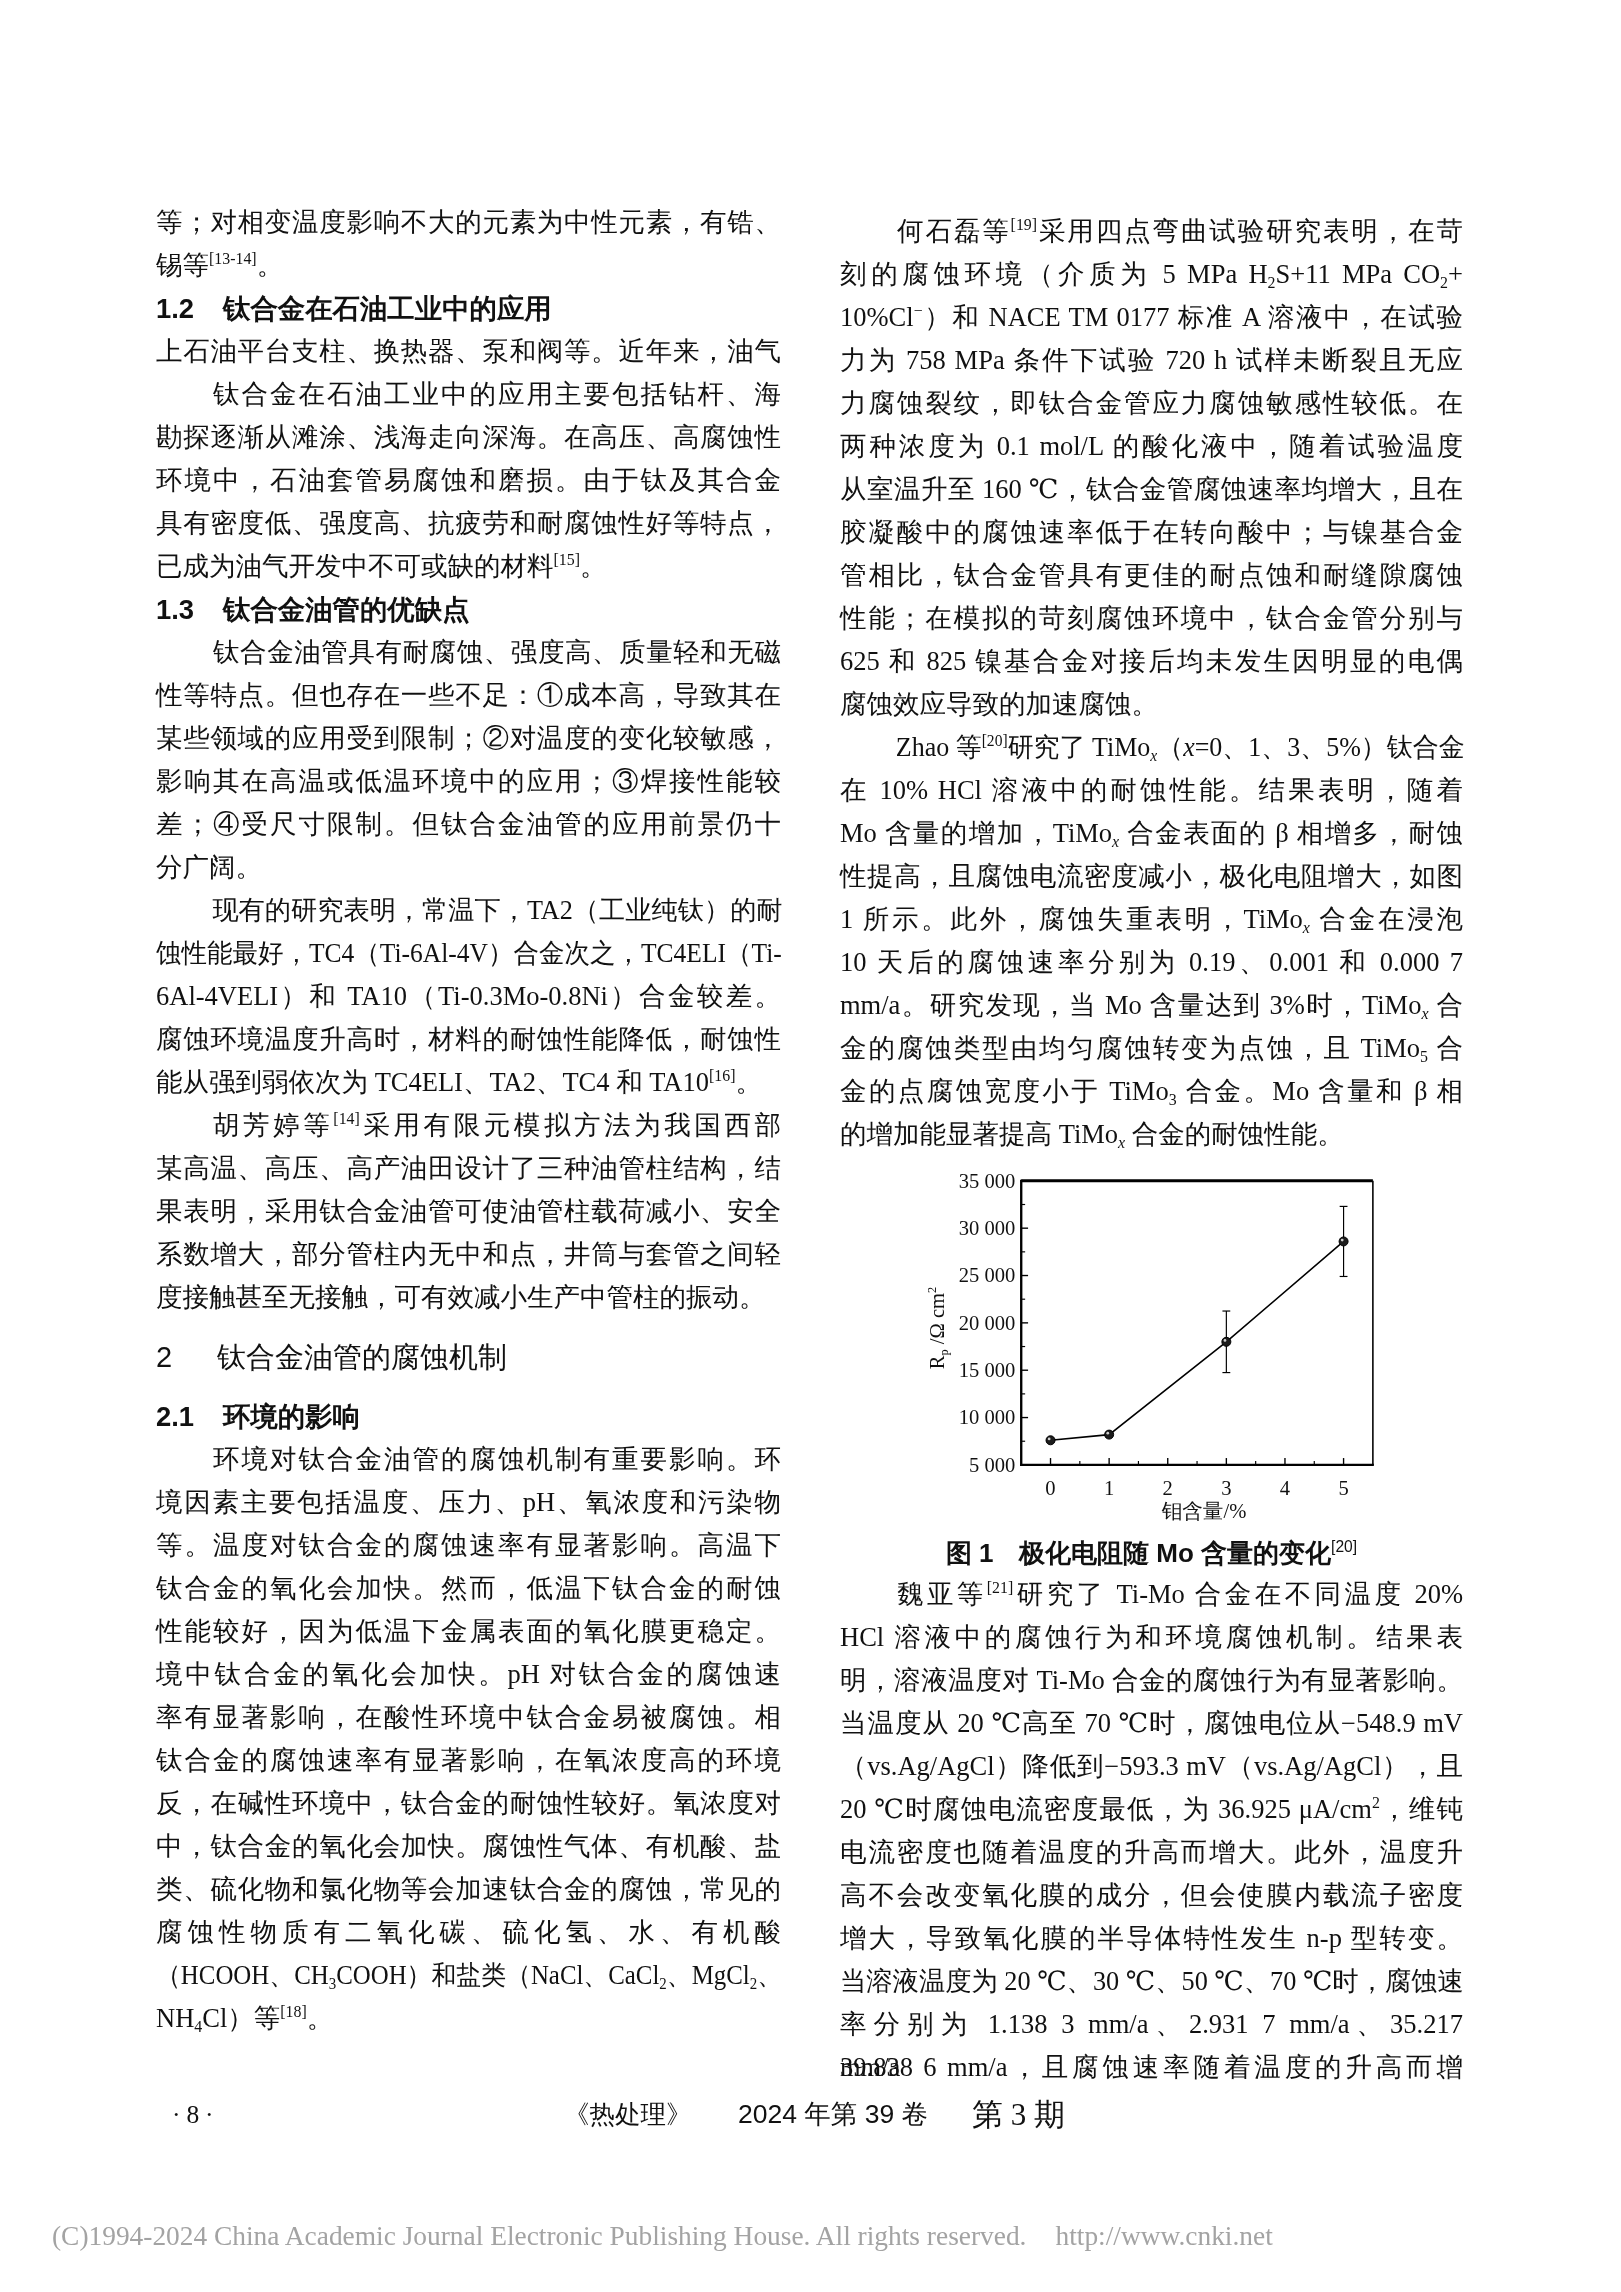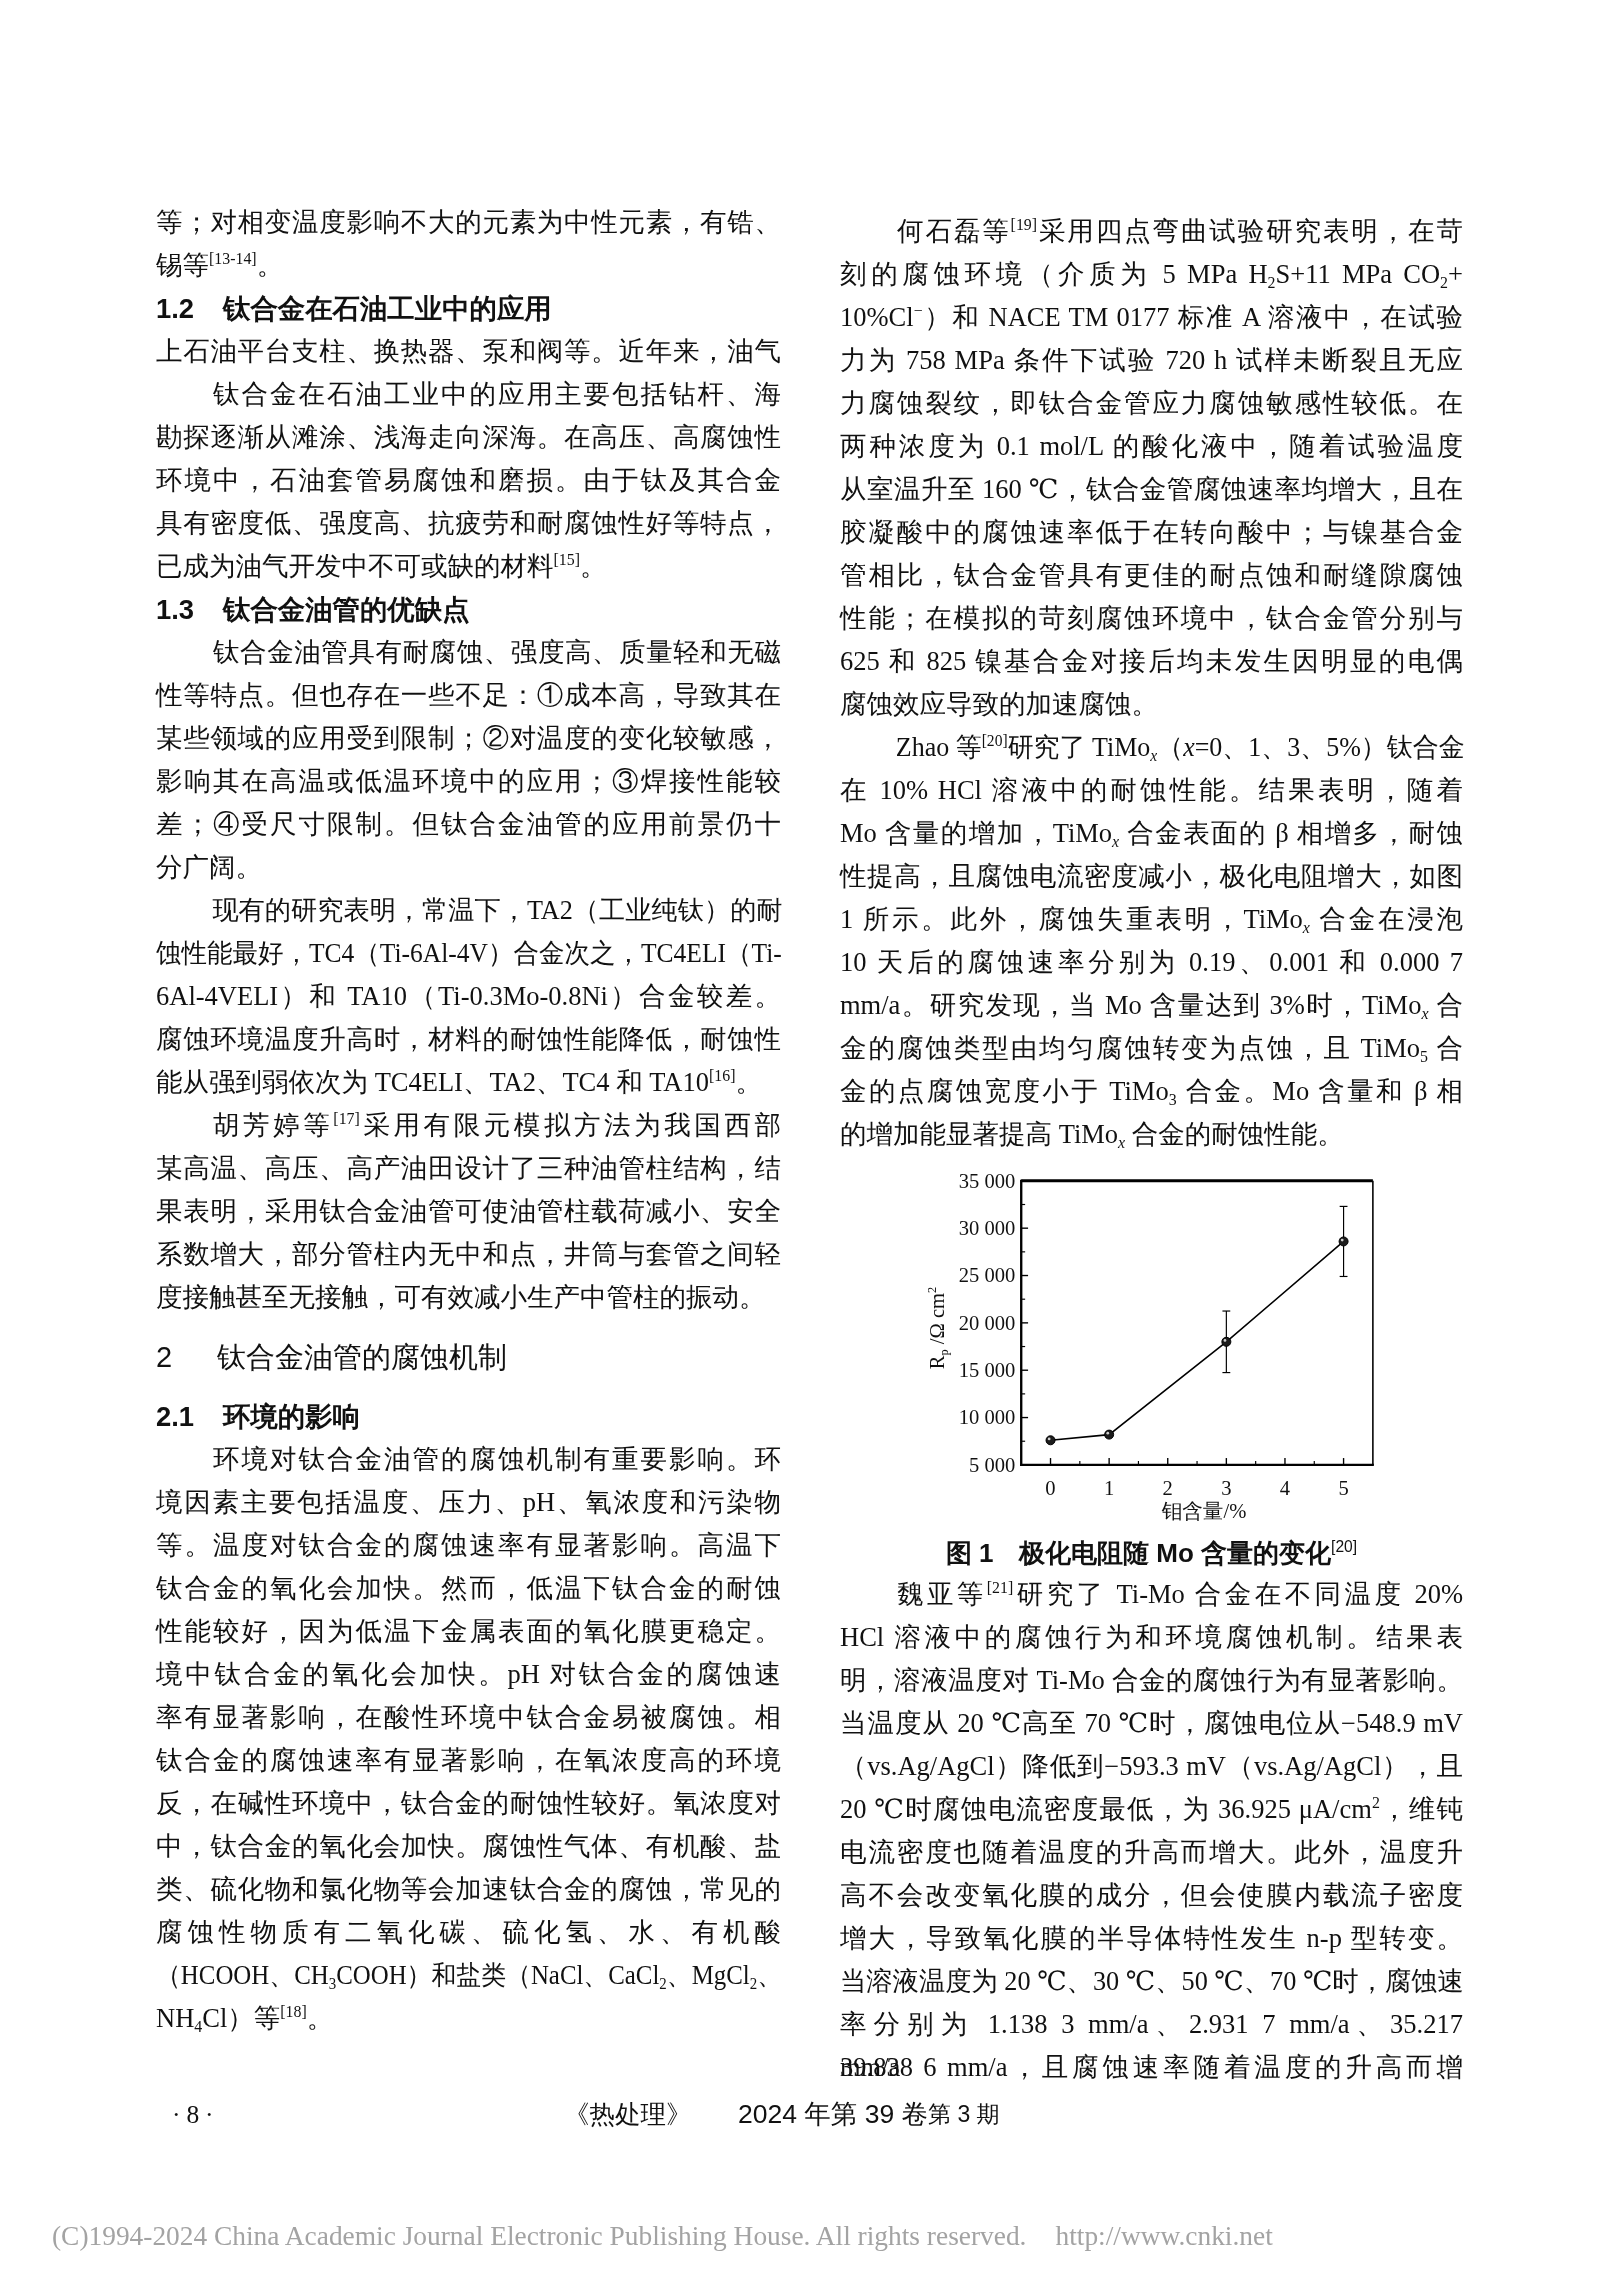--- a/index.html
+++ b/index.html
@@ -107,7 +107,7 @@
       <div class="line" style="transform: none; white-space: nowrap;">能从强到弱依次为 TC4ELI、TA2、TC4 和 TA10<span class="sup">[16]</span>。</div>
     </div>
     <div class="para">
-      <div class="line indent full" style="transform: none; white-space: normal;">胡芳婷等<span class="sup">[17]</span>采用有限元模拟方法为我国西部</div>
+      <div class="line indent full" style="transform: none; white-space: normal;">胡芳婷等<span class="sup">[14]</span>采用有限元模拟方法为我国西部</div>
       <div class="line full" style="transform: none; white-space: normal;">某高温、高压、高产油田设计了三种油管柱结构，结</div>
       <div class="line full" style="transform: none; white-space: normal;">果表明，采用钛合金油管可使油管柱载荷减小、安全</div>
       <div class="line full" style="transform: none; white-space: normal;">系数增大，部分管柱内无中和点，井筒与套管之间轻</div>

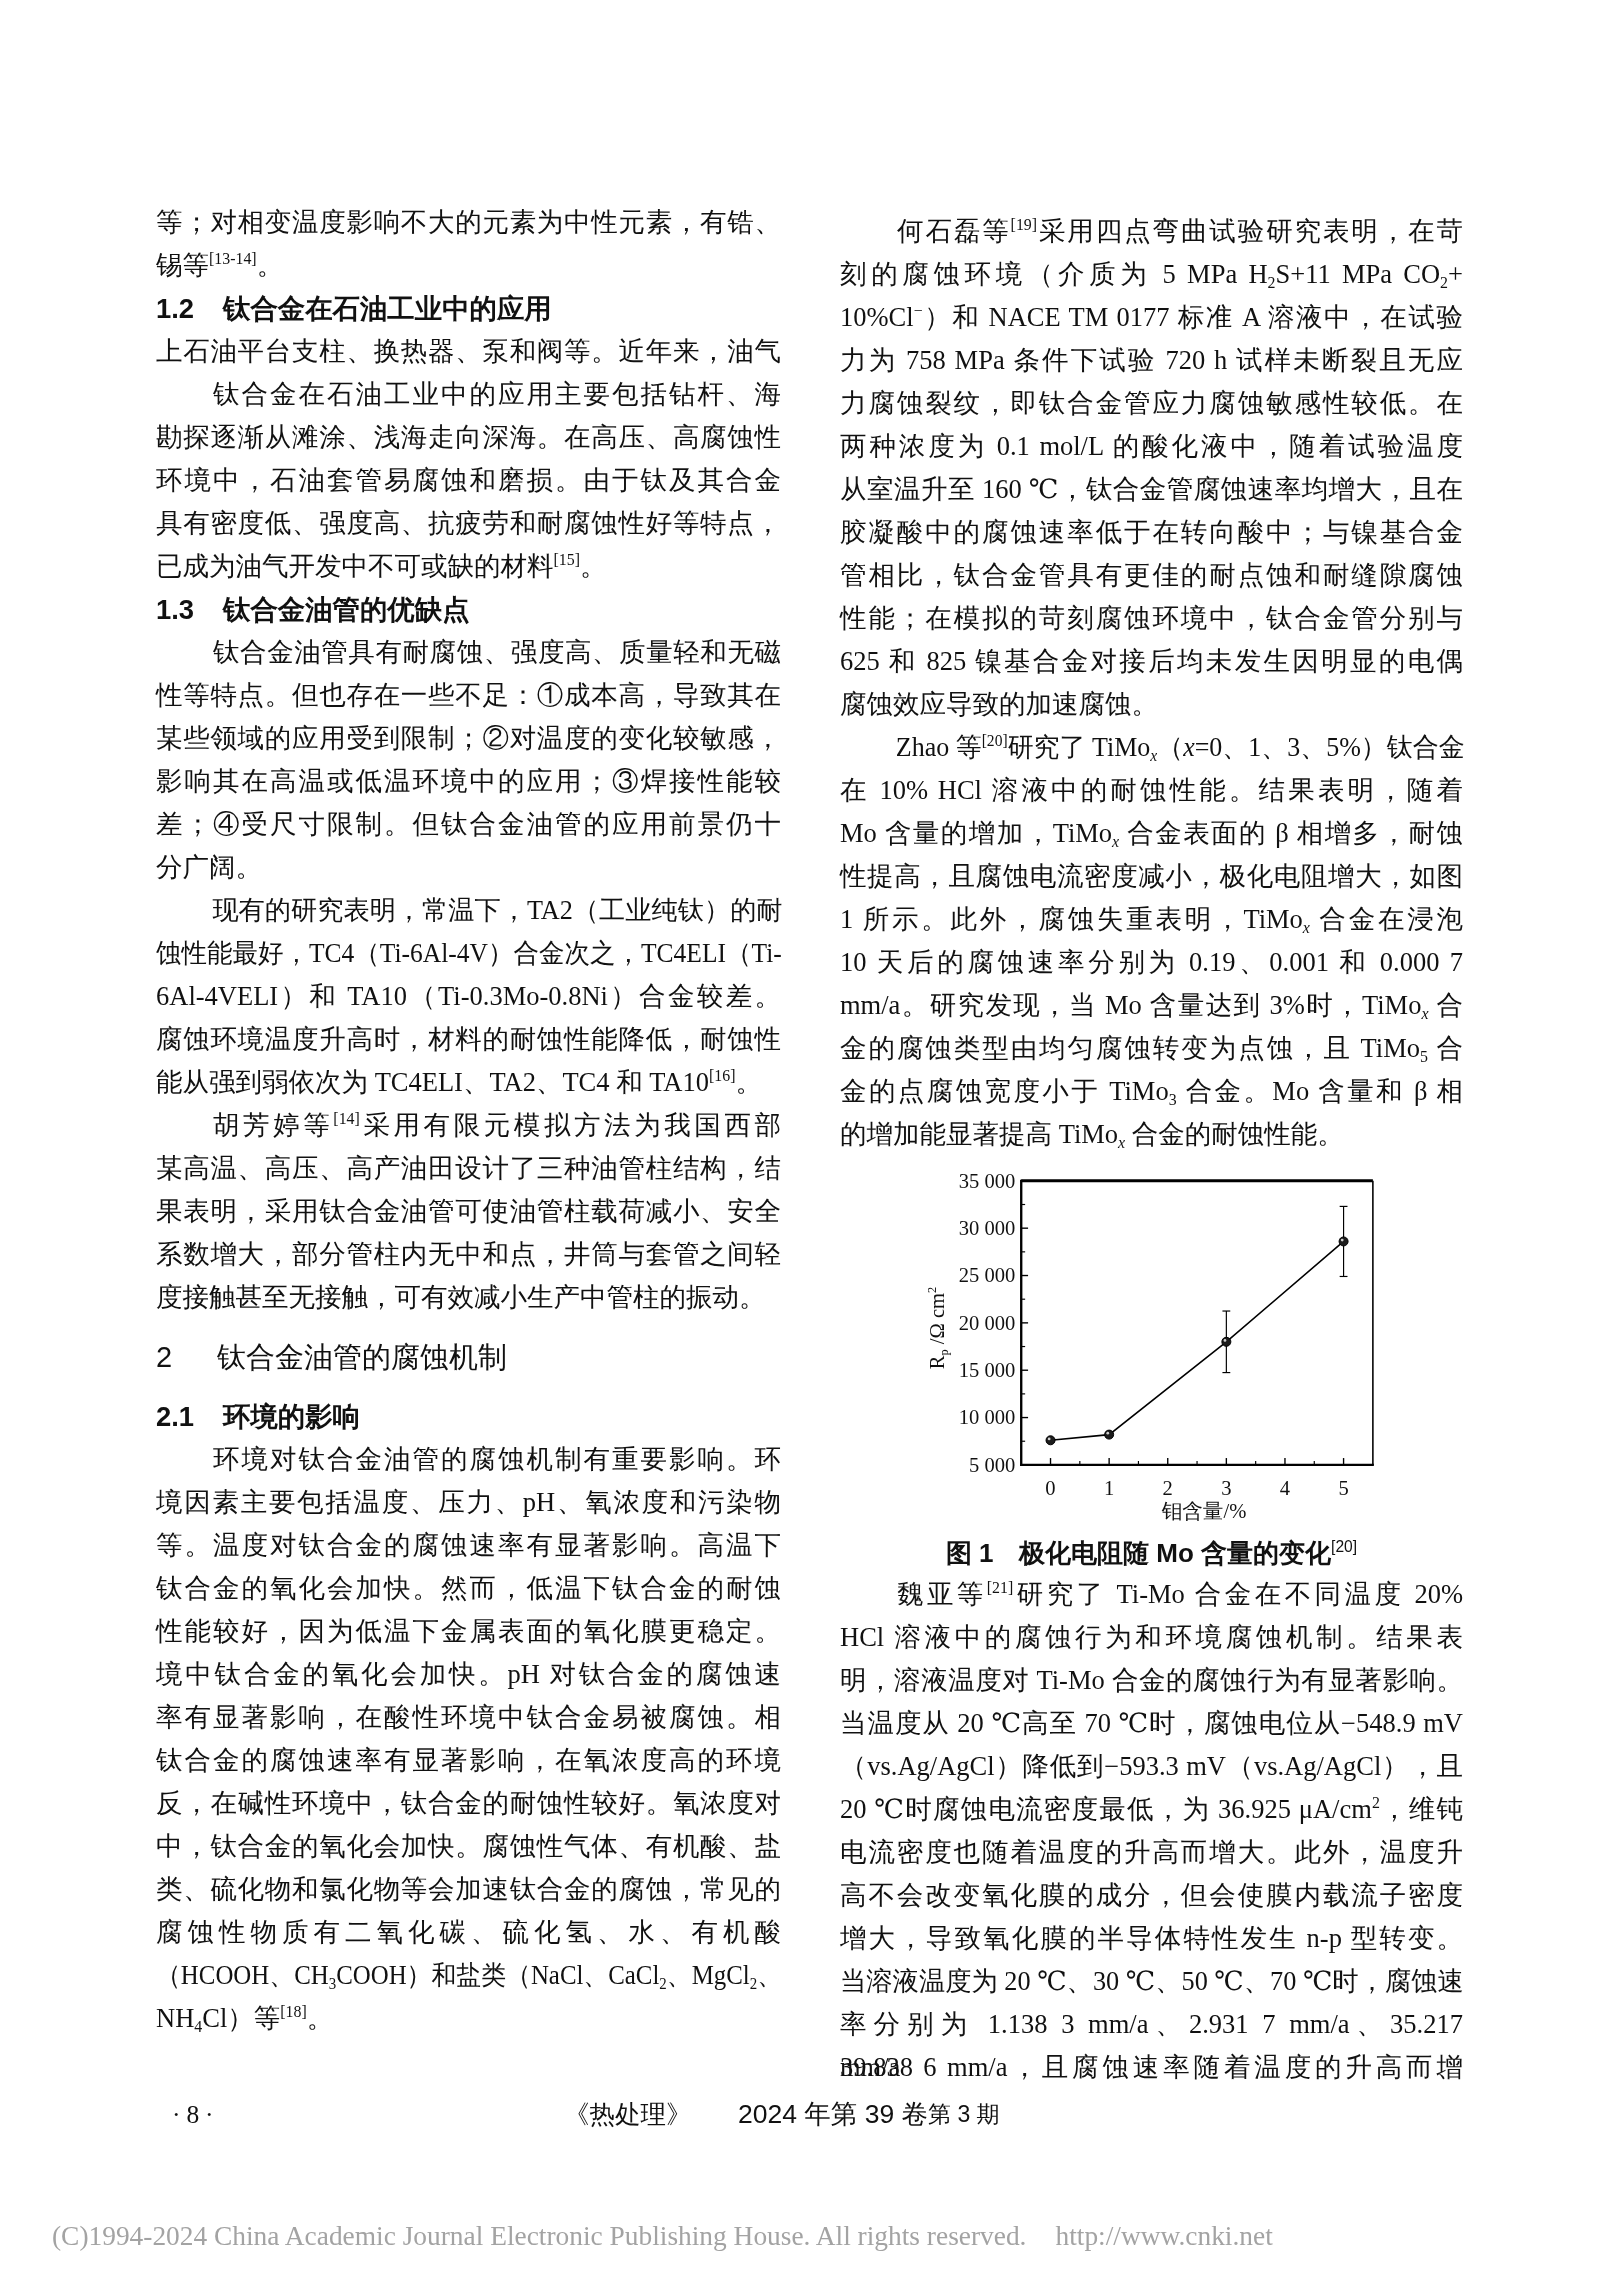--- a/index.html
+++ b/index.html
@@ -65,7 +65,7 @@
   #page-number { left: 172px; font-size: 25.5px; letter-spacing: 5.9px; }
   #journal-title { left: 564px; font-family: "Liberation Sans", "DejaVu Sans", sans-serif; font-size: 25.5px; }
   #journal-volume { left: 738px; font-family: "Liberation Sans", "DejaVu Sans", sans-serif; font-size: 26.5px; }
-  #journal-issue { left: 928px; font-family: Liberation Sans, sans-serif; font-size: 23px; }
+  #journal-issue { left: 972px; font-family: Liberation Serif, serif; font-size: 31px; }
 
   #copyright {
     position: absolute; left: 52px; top: 2220px; line-height: 33px; white-space: nowrap;

